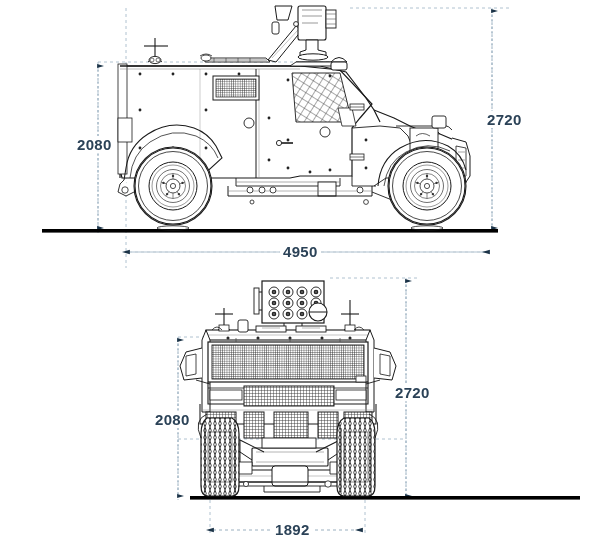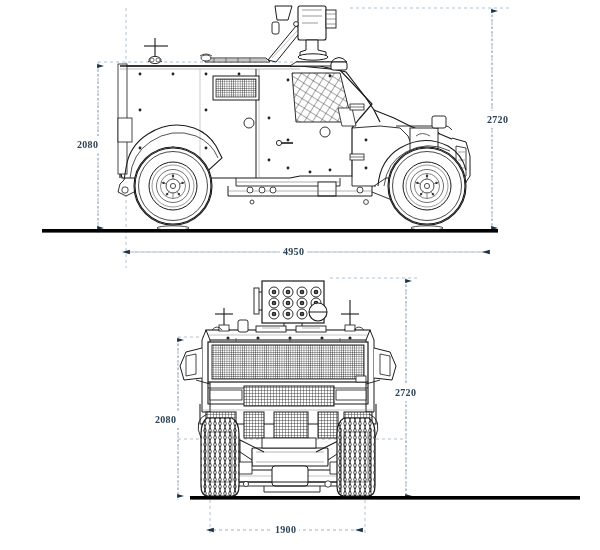--- a/index.html
+++ b/index.html
@@ -22,9 +22,9 @@
   .dim-label{
     position:absolute;
     color:#2b4257;
-    font-size:10px;
+    font-size:15px;
     font-weight:bold;
-    font-family:Liberation Serif, serif;
+    font-family:Liberation Sans, sans-serif;
     letter-spacing:0.3px;
     background:#ffffff;
     padding:0 3px;

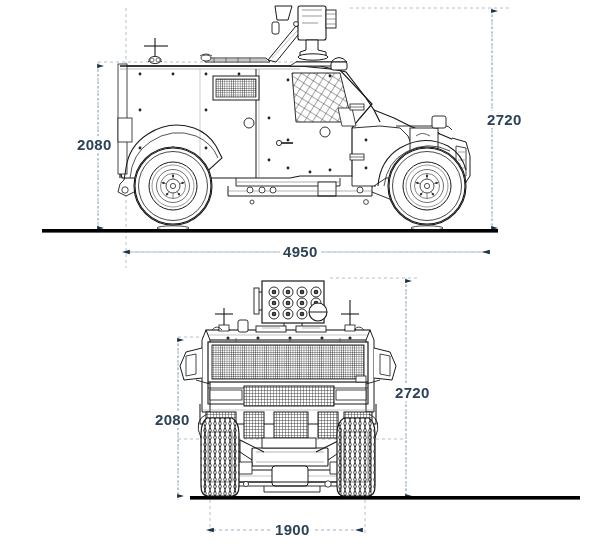--- a/index.html
+++ b/index.html
@@ -450,7 +450,7 @@
   <div class="dim-label lbl-4330-side">4950</div>
   <div class="dim-label lbl-2080-front">2080</div>
   <div class="dim-label lbl-2720-front">2720</div>
-  <div class="dim-label lbl-1900-front">1900</div>
+  <div class="dim-label lbl-1900-front">1892</div>
 
 </div>
 

